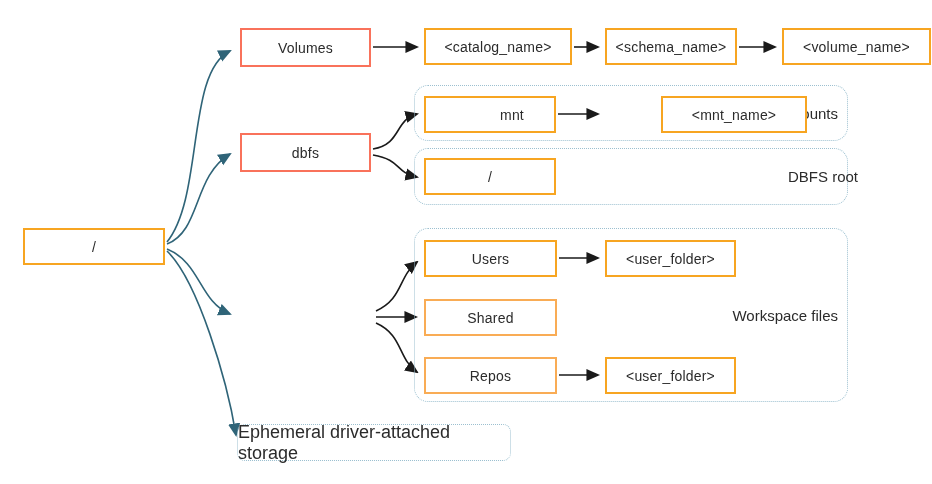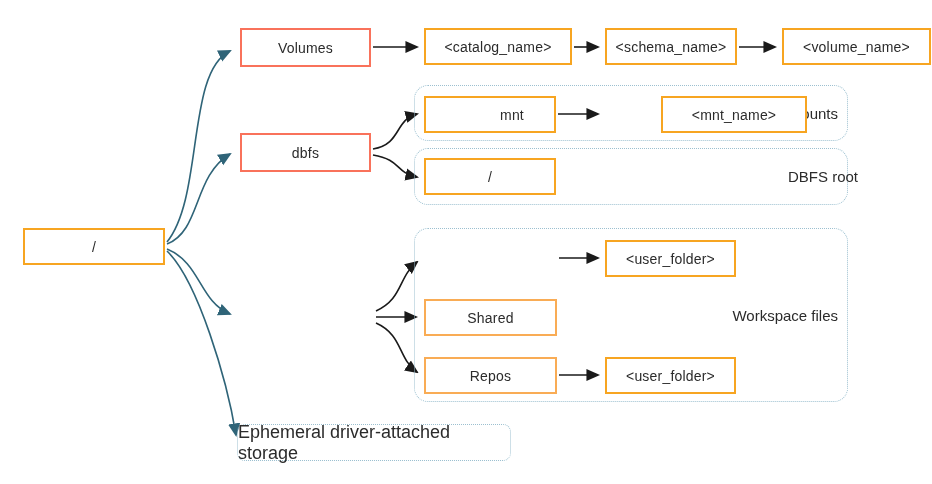--- a/index.html
+++ b/index.html
@@ -99,6 +99,9 @@
     <span>/</span>
   </div>
 
+  <div class="box amber" style="left:424px;top:240px;width:133px;height:37px;">
+    <span>Users</span>
+  </div>
   <div class="box amber" style="left:605px;top:240px;width:131px;height:37px;">
     <span>&lt;user_folder&gt;</span>
   </div>

